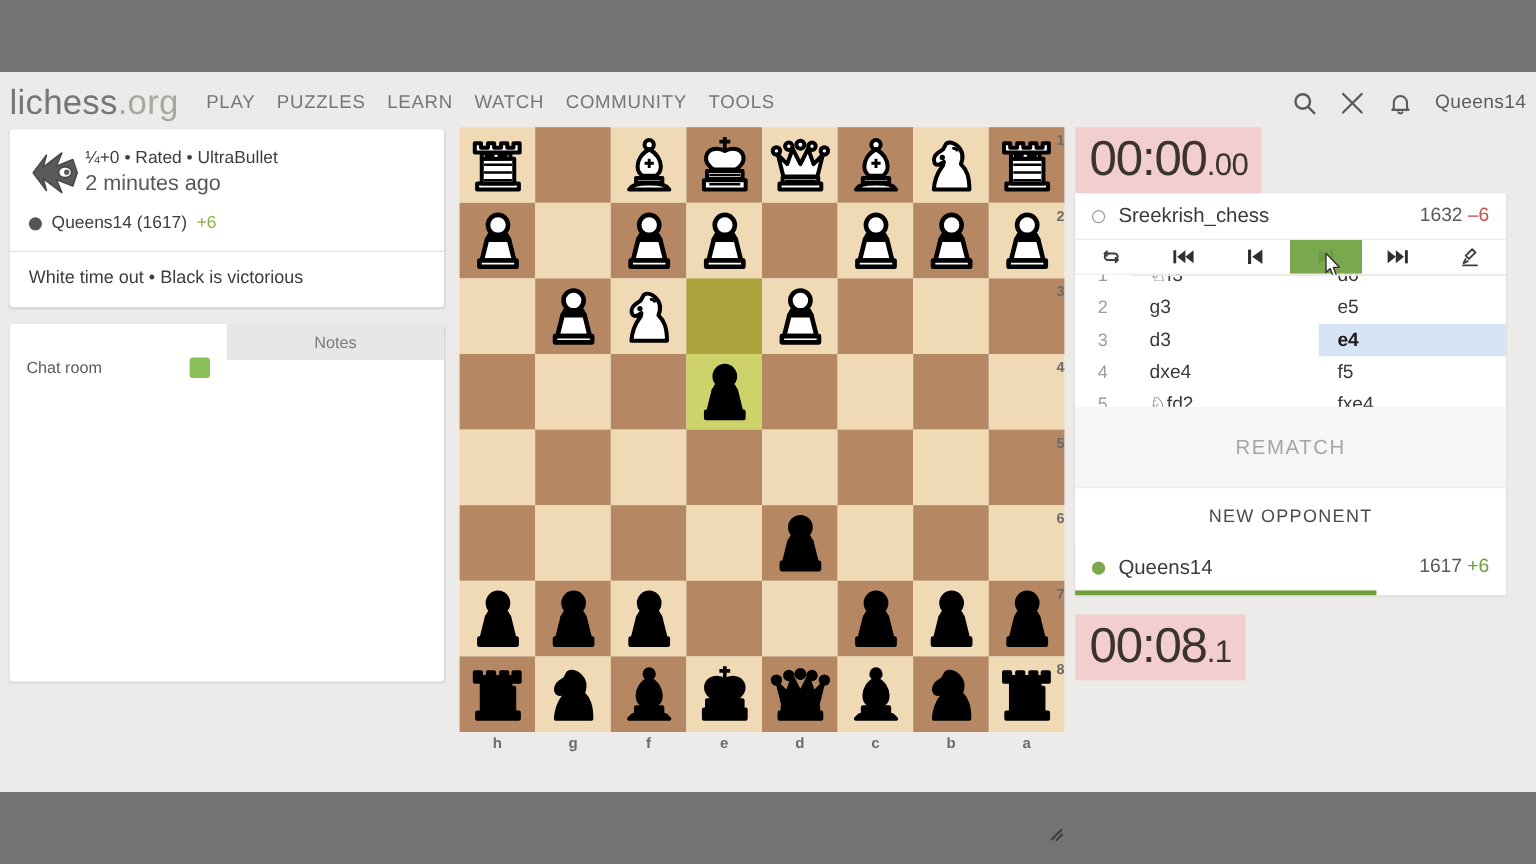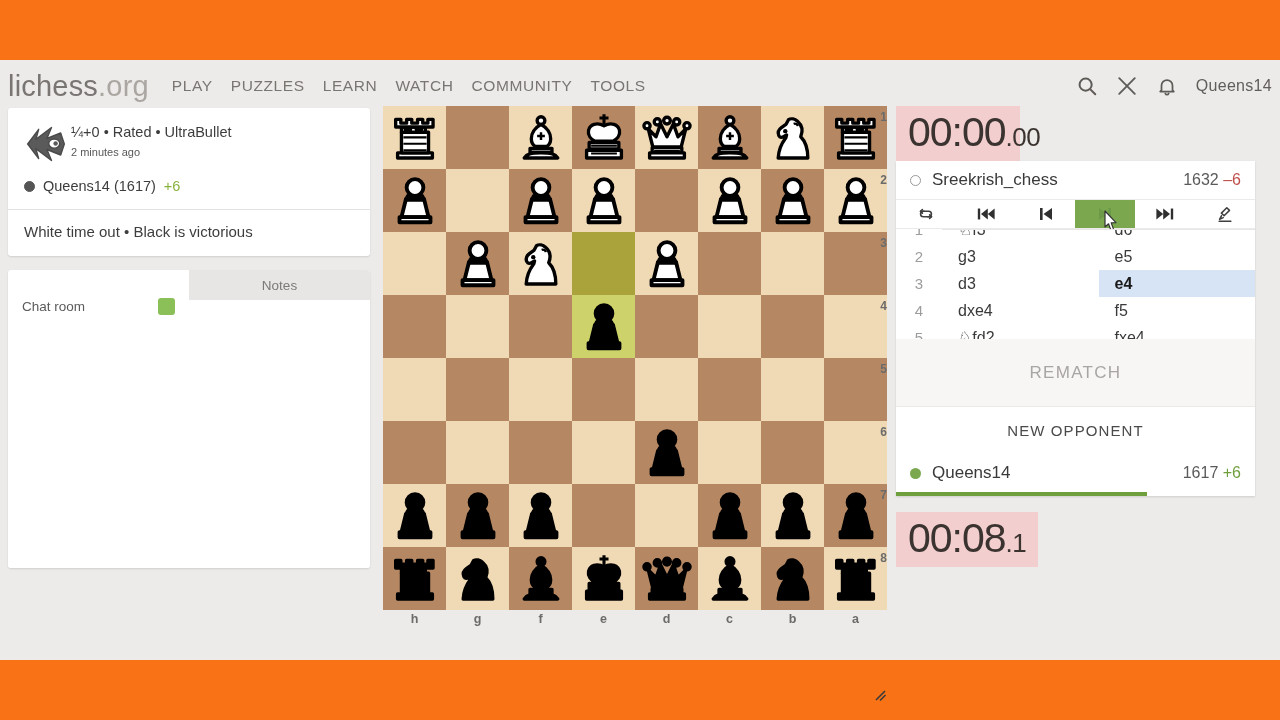--- a/index.html
+++ b/index.html
@@ -12,7 +12,7 @@
   #screen {
     position: absolute; left: 0; top: 0;
     width: 1280px; height: 720px;
-    background: #f97316;
+    background: #737373;
   }
   
   #page {

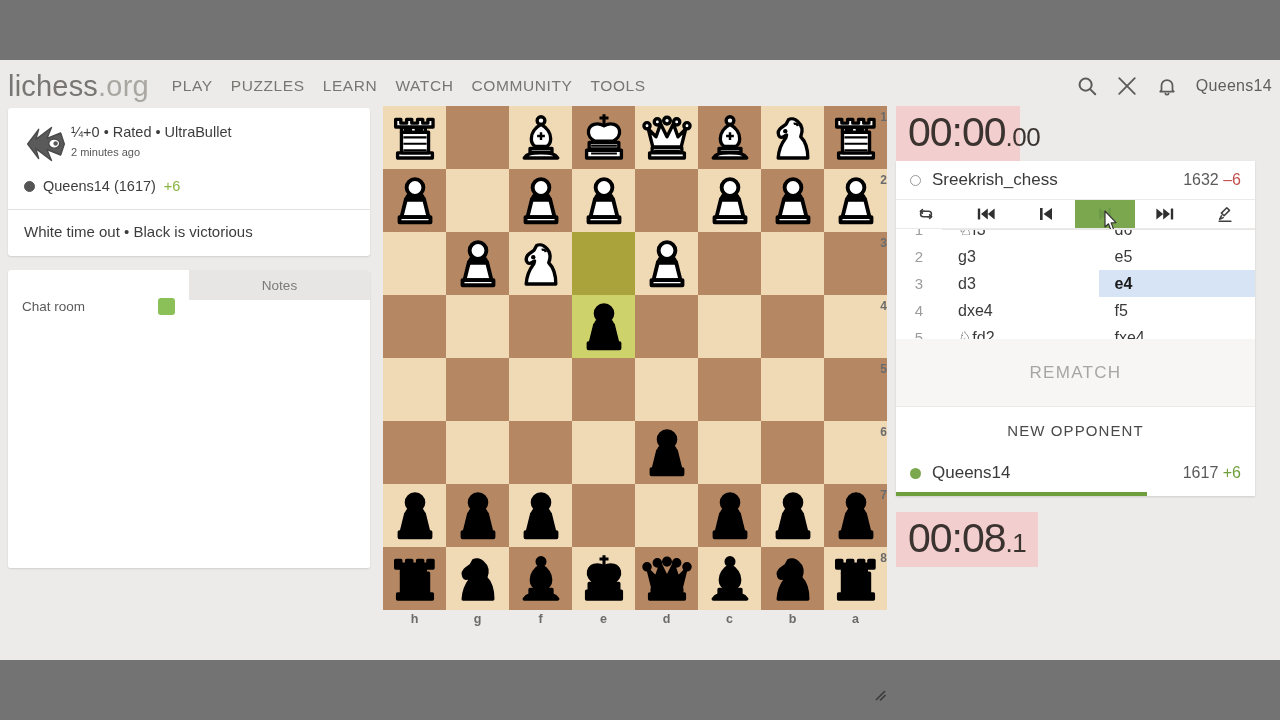--- a/index.html
+++ b/index.html
@@ -55,7 +55,7 @@
   .gb-icon { width: 44px; height: 44px; flex: 0 0 44px; display:flex; align-items:center; justify-content:center; }
   .gb-meta { padding-top: 1px; }
   .gb-line1 { font-size: 14.5px; color: #3d3d3d; line-height: 19px; }
-  .gb-line2 { font-size: 11px; color: #585858; line-height: 20px; }
+  .gb-line2 { font-size: 18px; color: #585858; line-height: 20px; }
   .players { margin-top: 10px; }
   .prow { display: flex; align-items: center; gap: 8px; line-height: 21px; font-size: 14.5px; }
   .pdot { width: 11px; height: 11px; border-radius: 50%; border: 1.6px solid #555; flex: 0 0 11px; }

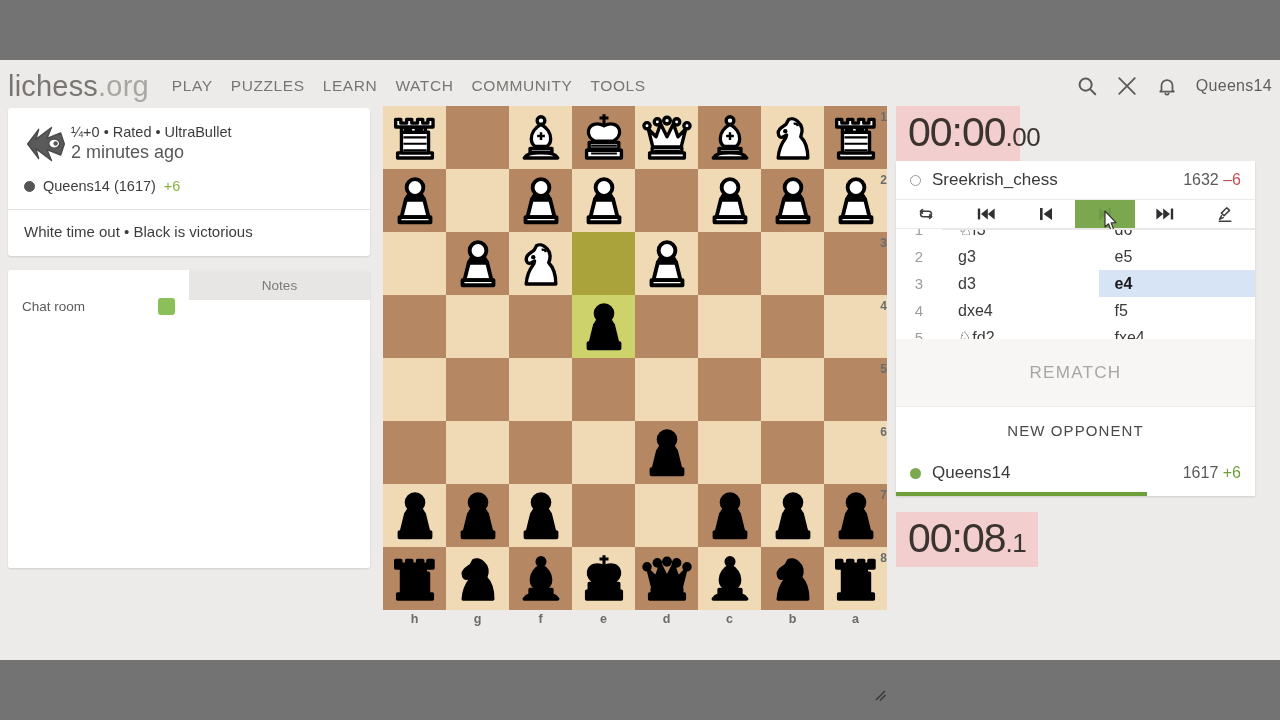--- a/index.html
+++ b/index.html
@@ -115,7 +115,7 @@
     font-family: "Liberation Sans", sans-serif;
   }
   .clock .tenths { font-size: 26px; letter-spacing: -.5px; }
-  #clock-top { width: 124px; }
+  #clock-top { width: 155px; }
   #rtable {
     background: #fff; width: 359px;
     box-shadow: 0 1px 2px rgba(0,0,0,.12);

